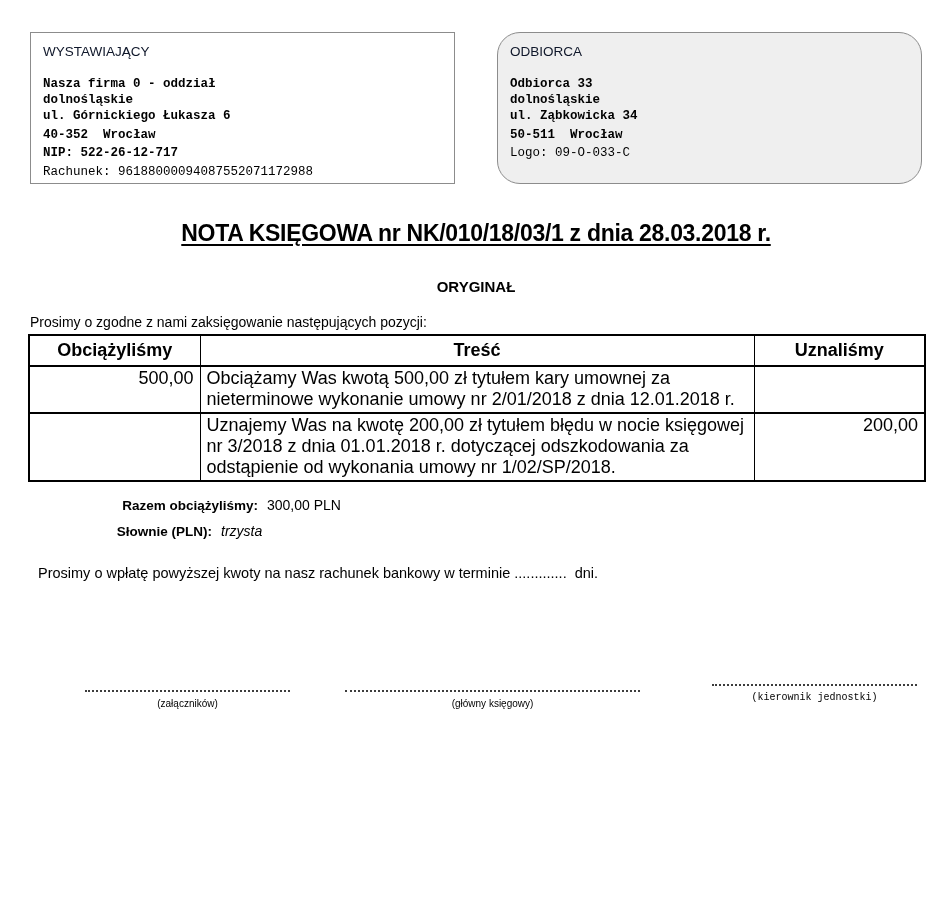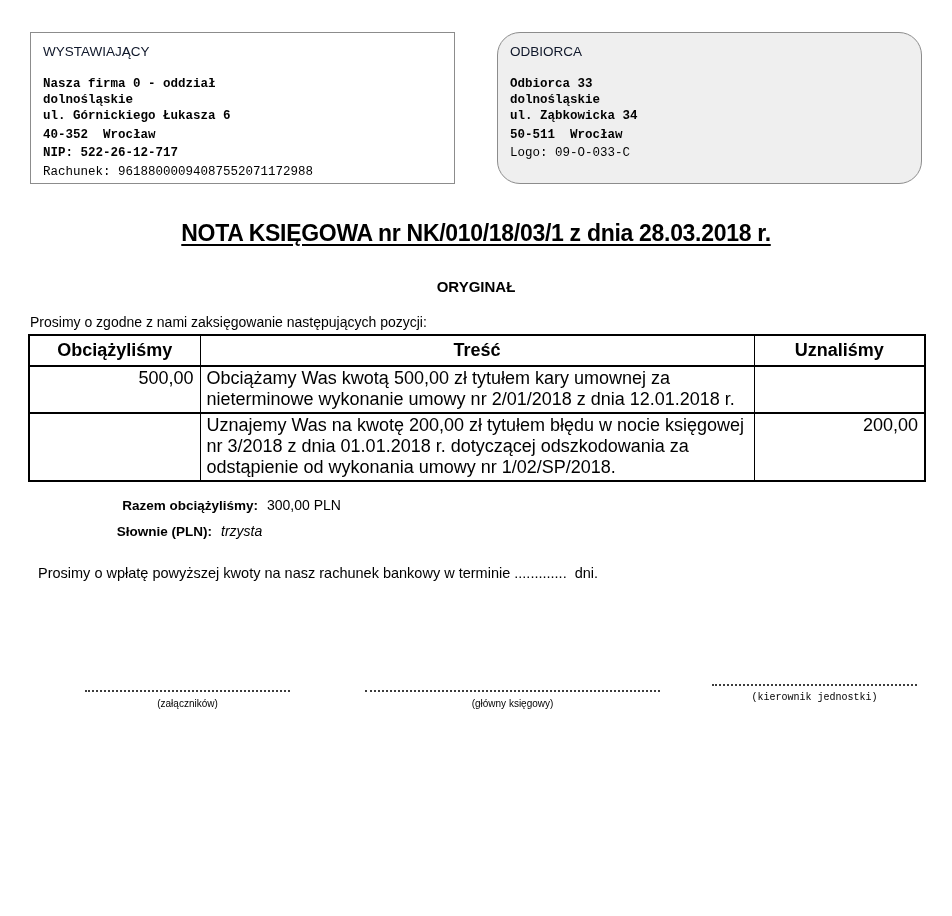--- a/index.html
+++ b/index.html
@@ -131,7 +131,7 @@
   }
   .sig { position: absolute; text-align: center; }
   .sig-1 { left: 85px;  width: 205px; top: 2px; }
-  .sig-2 { left: 365px; width: 295px; top: 2px; }
+  .sig-2 { left: 345px; width: 295px; top: 2px; }
   .sig-3 { left: 712px; width: 205px; top: -4px; font-family: Liberation Mono, monospace; }
   .sig-line {
     height: 0;

